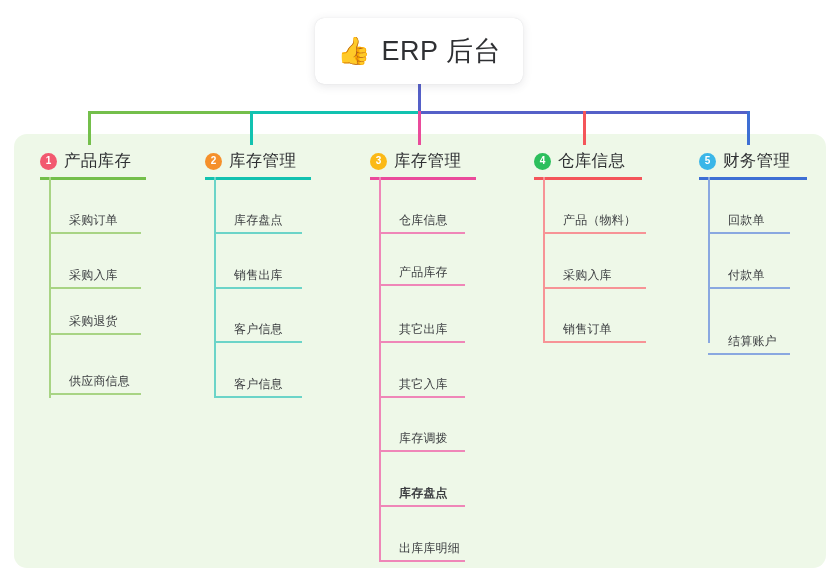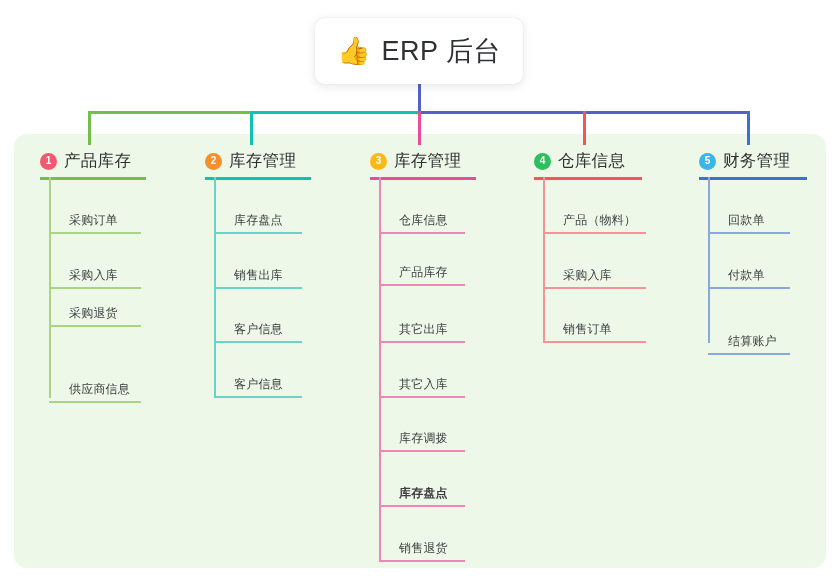--- a/index.html
+++ b/index.html
@@ -183,7 +183,7 @@
           <span class="leaf-label">采购入库</span>
           <div class="leaf-underline" style="width: 92px; background: rgb(168, 212, 132);"></div>
         </div>
-        <div class="leaf" style="top: 153px; height: 24px; width: 92px; font-family: Liberation Mono, monospace;">
+        <div class="leaf" style="top: 161px; height: 24px; width: 92px; font-family: Liberation Mono, monospace;">
           <span class="leaf-label">采购退货</span>
           <div class="leaf-underline" style="width: 92px; background: rgb(168, 212, 132);"></div>
         </div>

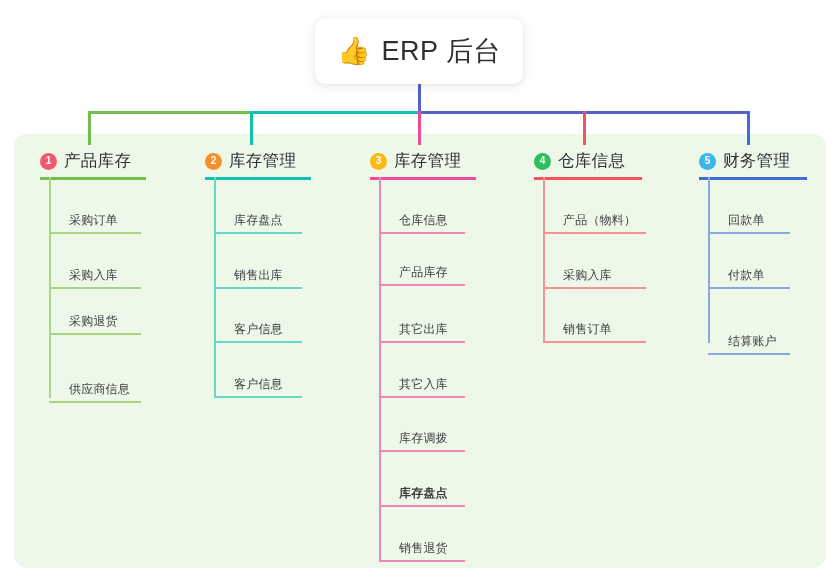--- a/index.html
+++ b/index.html
@@ -187,7 +187,7 @@
           <span class="leaf-label">采购退货</span>
           <div class="leaf-underline" style="width: 92px; background: rgb(168, 212, 132);"></div>
         </div>
-        <div class="leaf" style="top: 229px; height: 24px; width: 92px;">
+        <div class="leaf" style="top: 221px; height: 24px; width: 92px;">
           <span class="leaf-label">供应商信息</span>
           <div class="leaf-underline" style="width: 92px; background: rgb(168, 212, 132);"></div>
         </div>

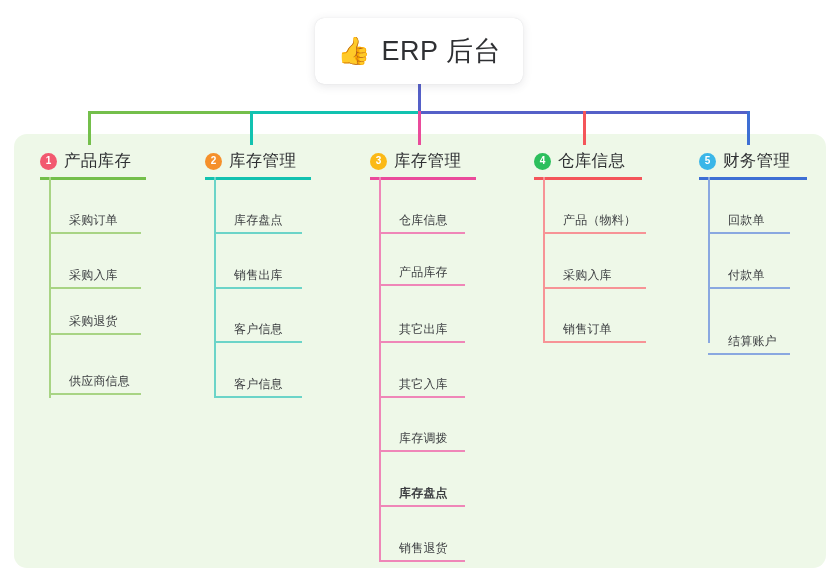--- a/index.html
+++ b/index.html
@@ -248,7 +248,7 @@
           <div class="leaf-underline" style="width: 86px; background: rgb(239, 134, 184);"></div>
         </div>
         <div class="leaf" style="top: 387.6px; height: 24px; width: 86px;">
-          <span class="leaf-label">销售退货</span>
+          <span class="leaf-label">出库库明细</span>
           <div class="leaf-underline" style="width: 86px; background: rgb(239, 134, 184);"></div>
         </div>
       </div>

